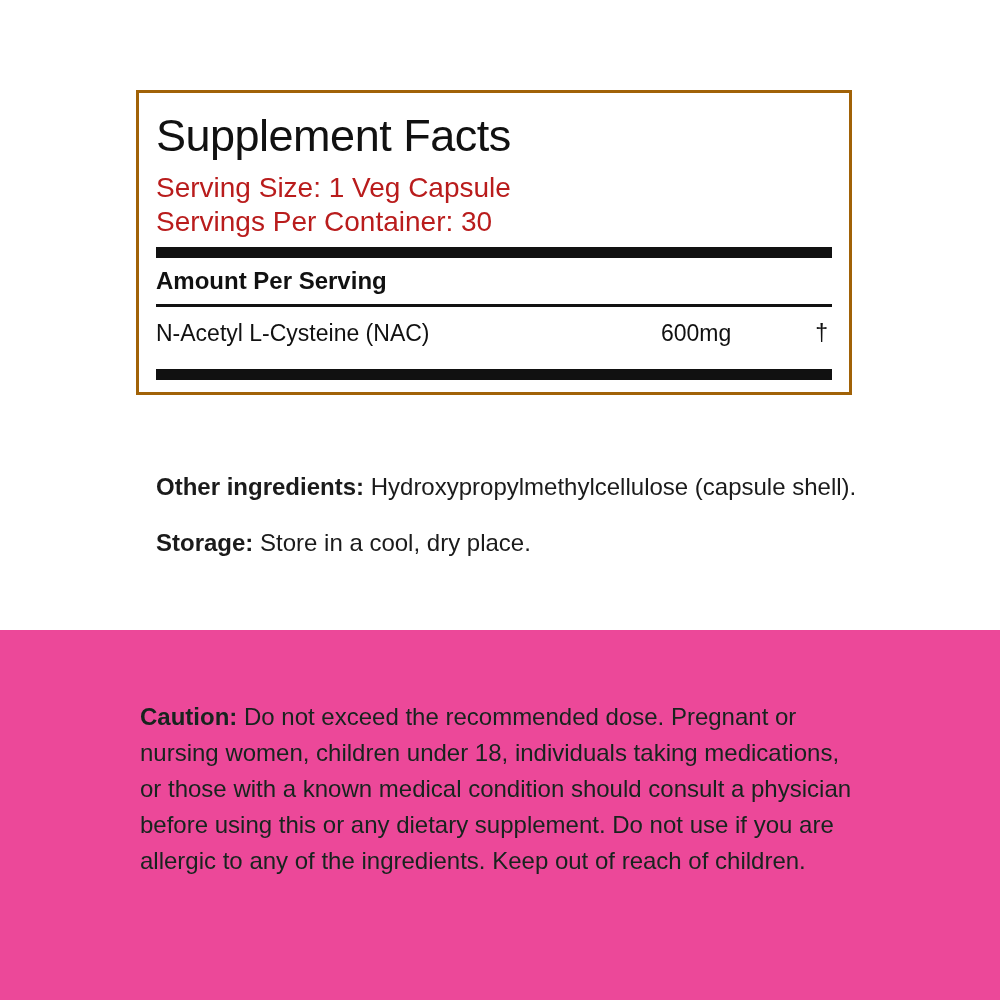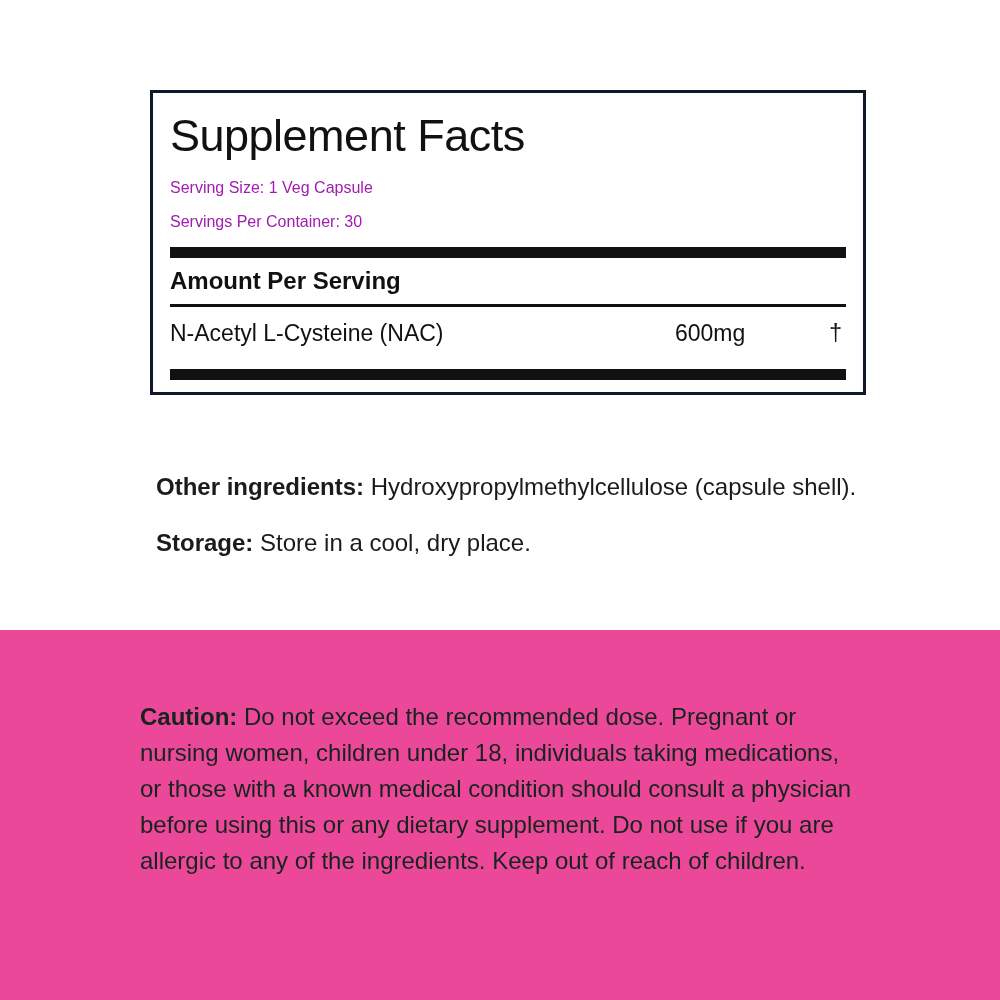--- a/index.html
+++ b/index.html
@@ -34,11 +34,11 @@
   
   .facts-panel {
     position: absolute;
-    left: 150px;
+    left: 136px;
     top: 90px;
     width: 716px;
     box-sizing: border-box;
-    border: 3px solid #0f172a;
+    border: 3px solid #a16207;
     background: #ffffff;
     padding: 14px 17px 12px 17px;
   }

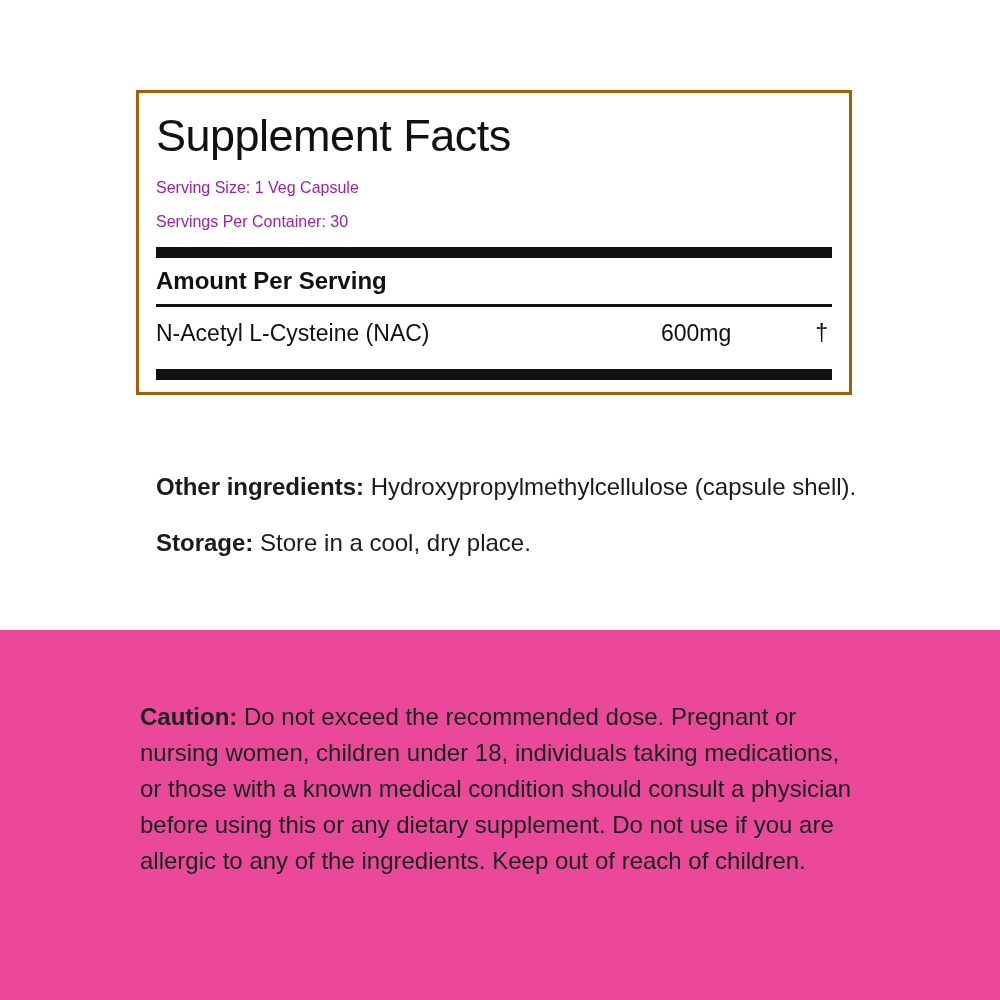--- a/index.html
+++ b/index.html
@@ -52,9 +52,9 @@
     white-space: nowrap;
   }
   .facts-serving {
-    font-size: 16px;
+    font-size: 28px;
     line-height: 34px;
-    color: #a21caf;
+    color: #b91c1c;
   }
   .rule-thick {
     height: 11px;

